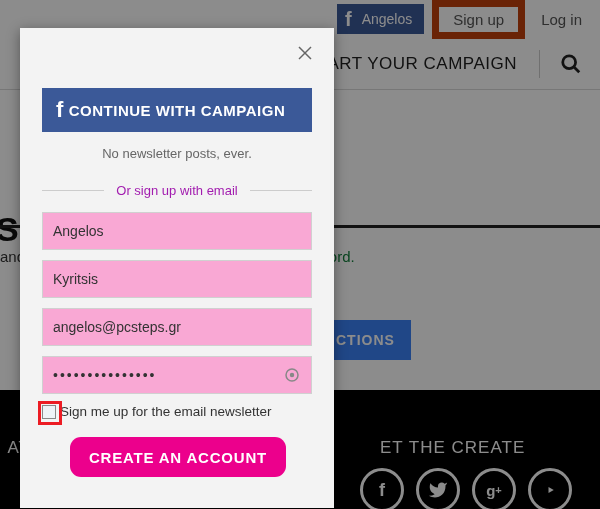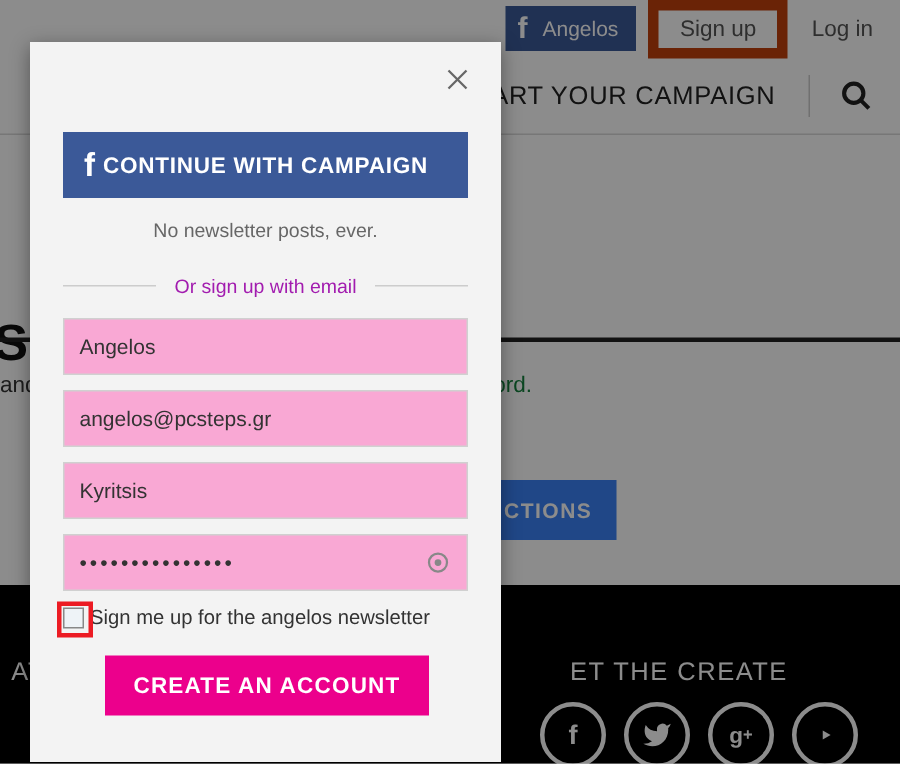--- a/index.html
+++ b/index.html
@@ -134,10 +134,10 @@
       <span>Angelos</span>
     </div>
     <div class="field">
-      <span>angelos@pcsteps.gr</span>
+      <span>Kyritsis</span>
     </div>
     <div class="field">
-      <span>Kyritsis</span>
+      <span>angelos@pcsteps.gr</span>
     </div>
     <div class="field pw">
       <span>•••••••••••••••</span>

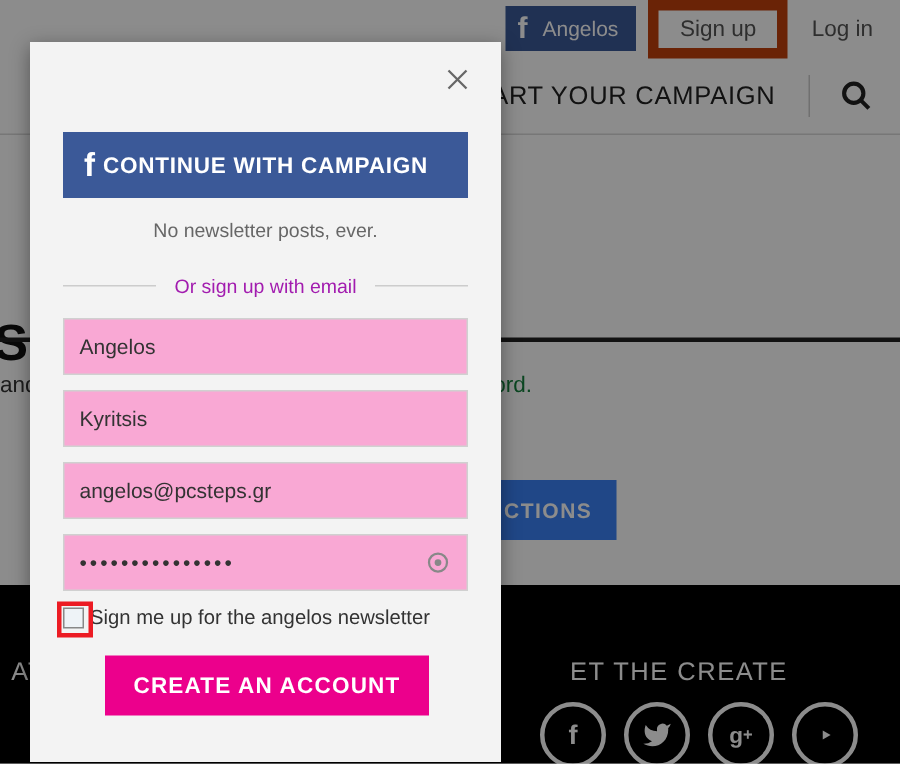--- a/index.html
+++ b/index.html
@@ -153,7 +153,7 @@
       <div class="cb">
         <div class="hl"></div>
       </div>
-      <span>Sign me up for the angelos newsletter</span>
+      <span>Sign me up for the email newsletter</span>
     </div>
 
     <div class="create-btn">

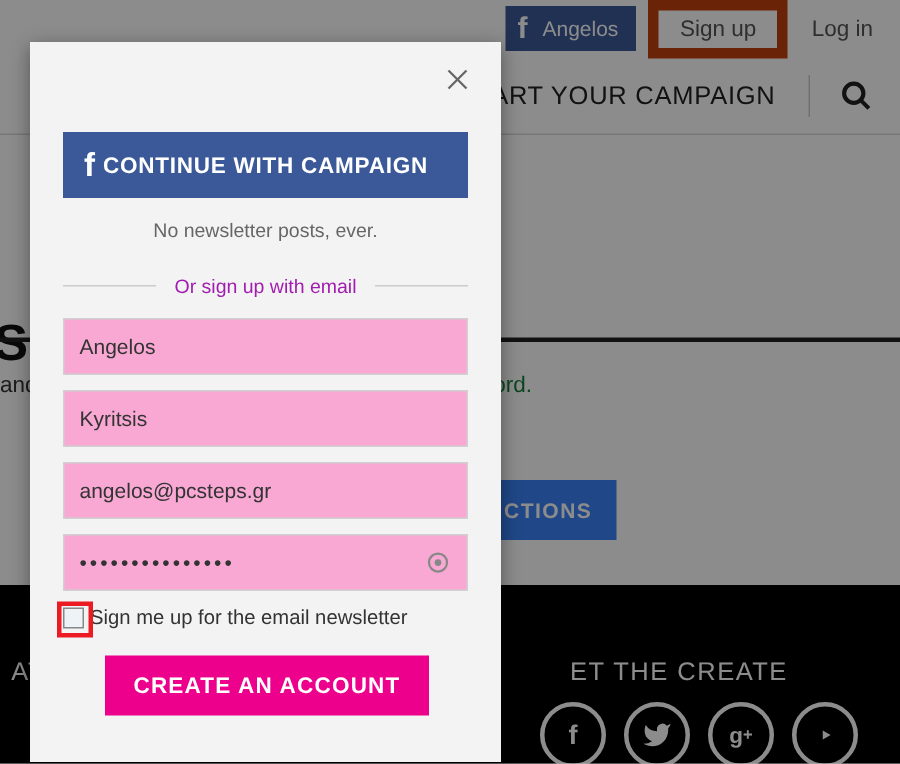--- a/index.html
+++ b/index.html
@@ -48,7 +48,7 @@
   .checkrow { display: flex; align-items: center; font-size: 13.5px; color: #333; margin-top: 4px; }
   .checkrow .cb { width: 14px; height: 14px; border: 1px solid #888; background: #eef3f7; margin-right: 4px; position: relative; }
   .checkrow .hl { position: absolute; left: -5px; top: -5px; width: 24px; height: 24px; border: 3px solid #ec1b23; }
-  .create-btn { margin: 18px 0 0 28px; width: 216px; height: 40px; background: #ec008c; color: #fff; font-weight: 700; font-size: 15px; letter-spacing: 0.8px; display: flex; align-items: center; justify-content: center; }
+  .create-btn { margin: 18px 0 0 28px; width: 216px; height: 40px; background: #ec008c; color: #fff; font-weight: 700; font-size: 15px; letter-spacing: 0.8px; display: flex; align-items: center; justify-content: center; border-radius: 11px; }
 
   svg { display:block; }
 </style>

